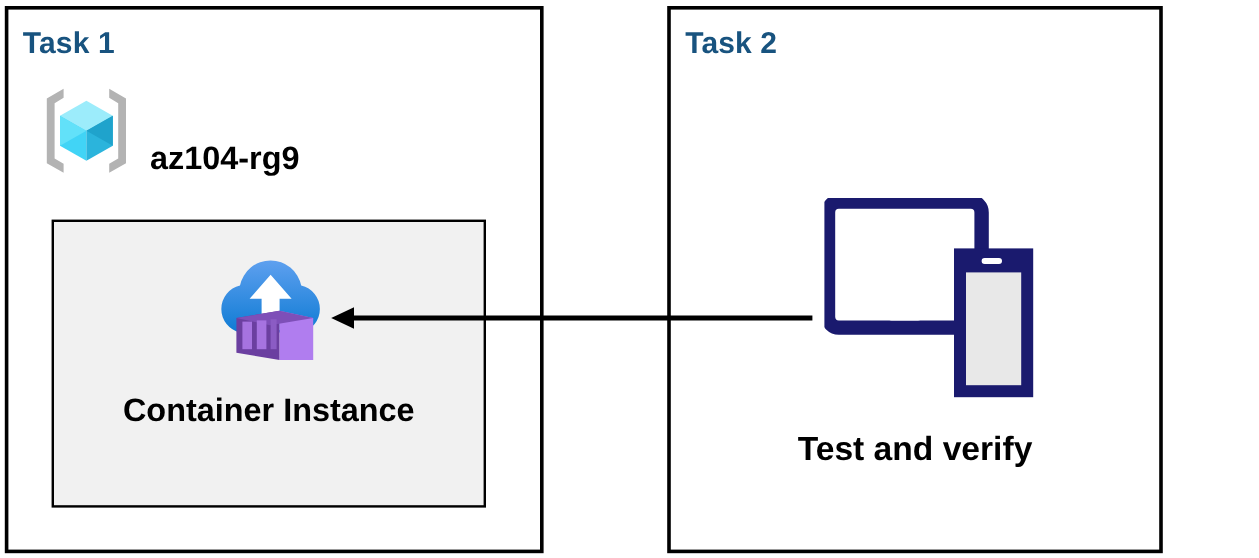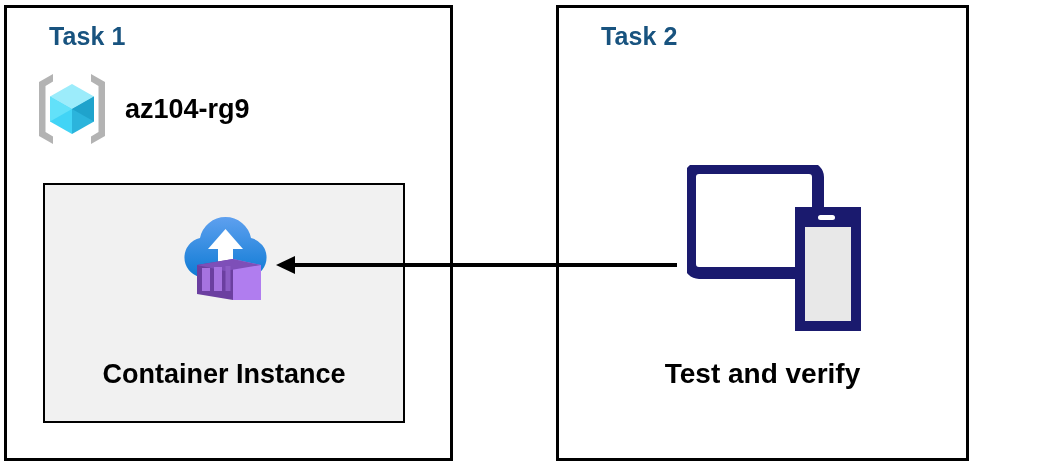--- a/index.html
+++ b/index.html
@@ -30,7 +30,7 @@
 
   .panel-title {
     position: absolute;
-    left: 42px;
+    left: 12px;
     top: 14px;
     font-size: 25px;
     font-weight: bold;

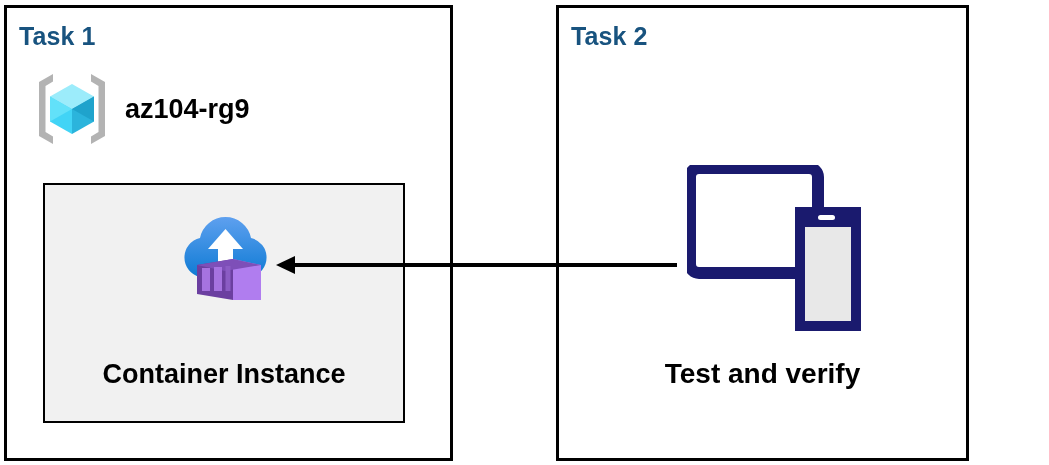--- a/index.html
+++ b/index.html
@@ -45,7 +45,7 @@
     left: 26px;
     top: 62px;
     display: flex;
-    align-items: center;
+    align-items: flex-end;
     gap: 14px;
   }
   #rg-icon { width: 78px; height: 78px; display: block; }

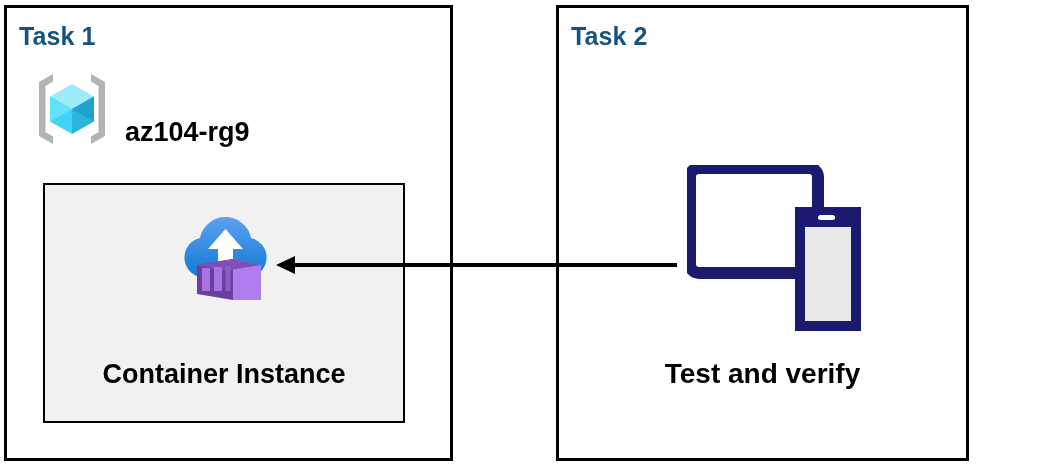--- a/index.html
+++ b/index.html
@@ -84,7 +84,6 @@
     font-size: 27px;
     font-weight: bold;
     color: #000000;
-    margin-top: 32px;
   }
 
   

